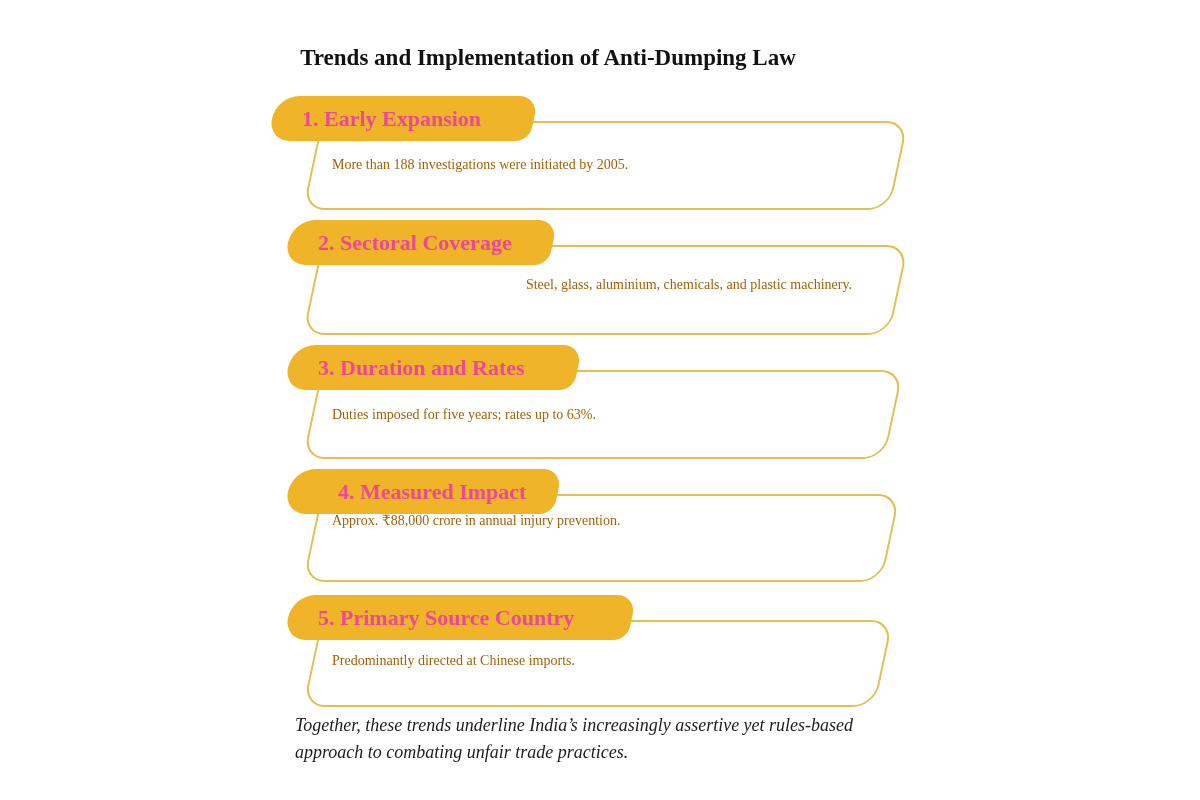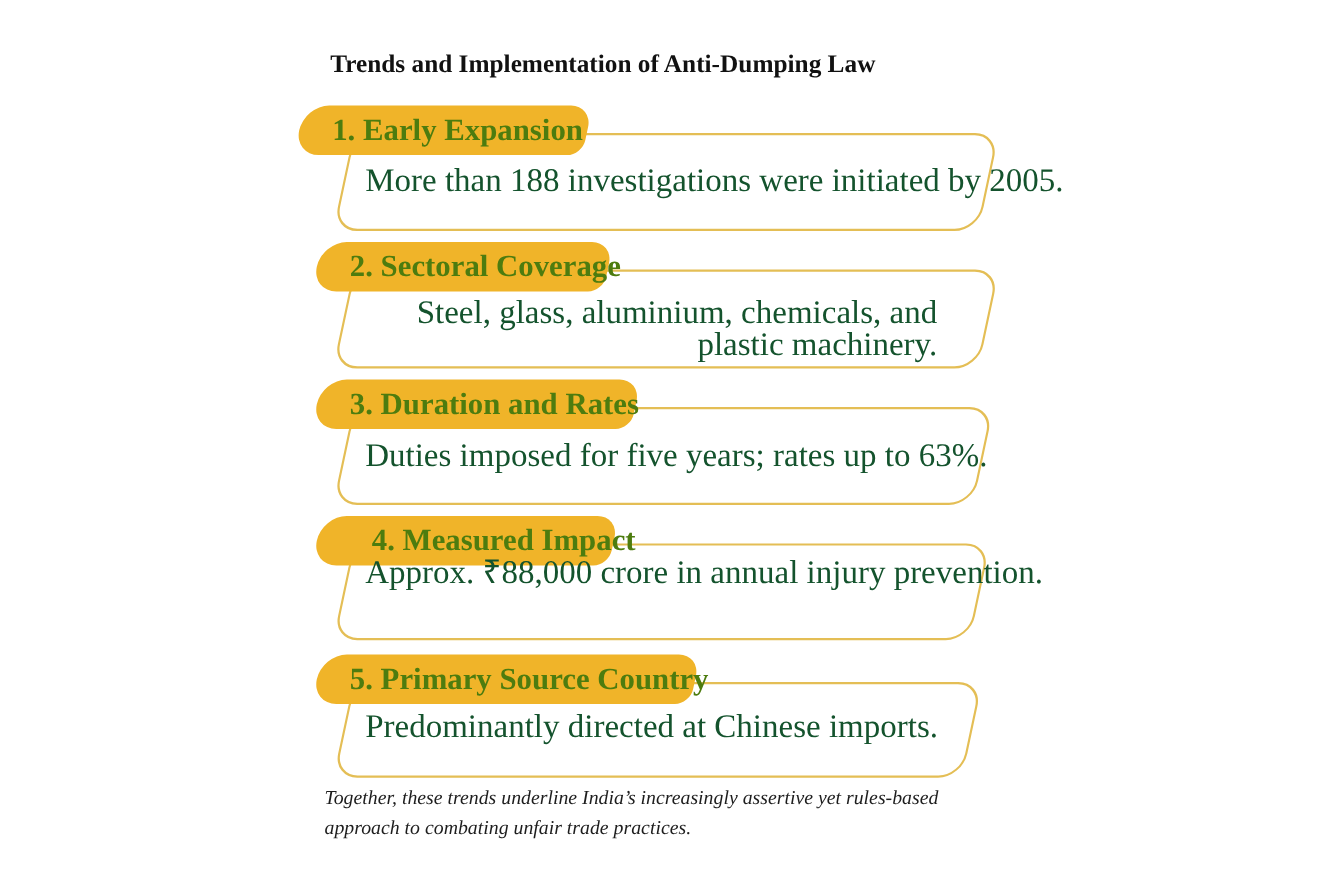--- a/index.html
+++ b/index.html
@@ -47,9 +47,9 @@
     top: 0;
     height: 45px;
     line-height: 45px;
-    font-size: 28px;
+    font-size: 22px;
     font-weight: bold;
-    color: #4d7c0f;
+    color: #ec4899;
     z-index: 3;
     white-space: nowrap;
   }

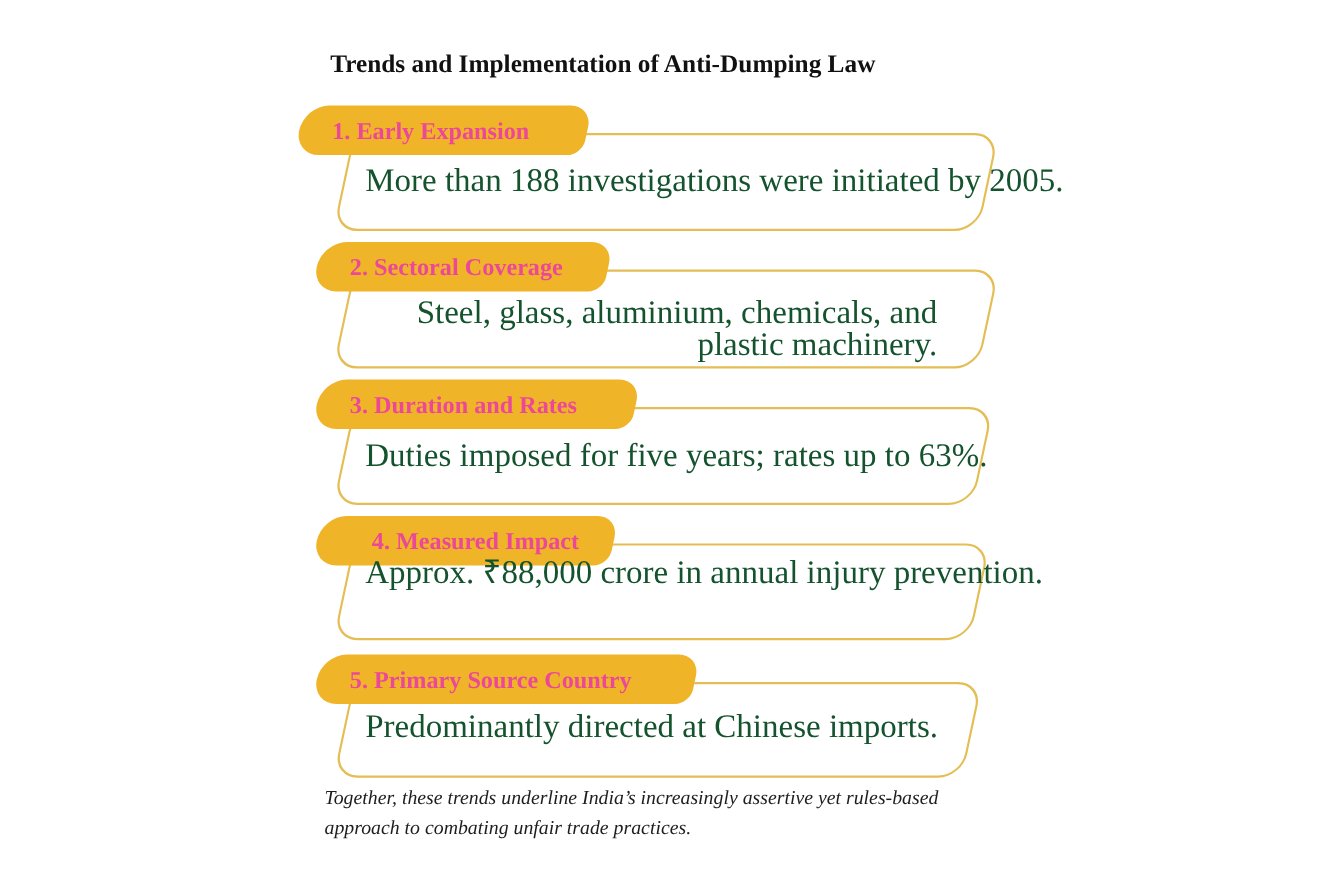--- a/index.html
+++ b/index.html
@@ -56,12 +56,11 @@
   .body-text {
     position: absolute;
     left: 62px;
-    font-size: 30px;
+    font-size: 14px;
     line-height: 29px;
-    color: #14532d;
+    color: #a16207;
     z-index: 2;
     white-space: nowrap;
-    font-family: Liberation Serif, serif;
   }
   
   .i1 { top: 96px;  height: 110px; }

